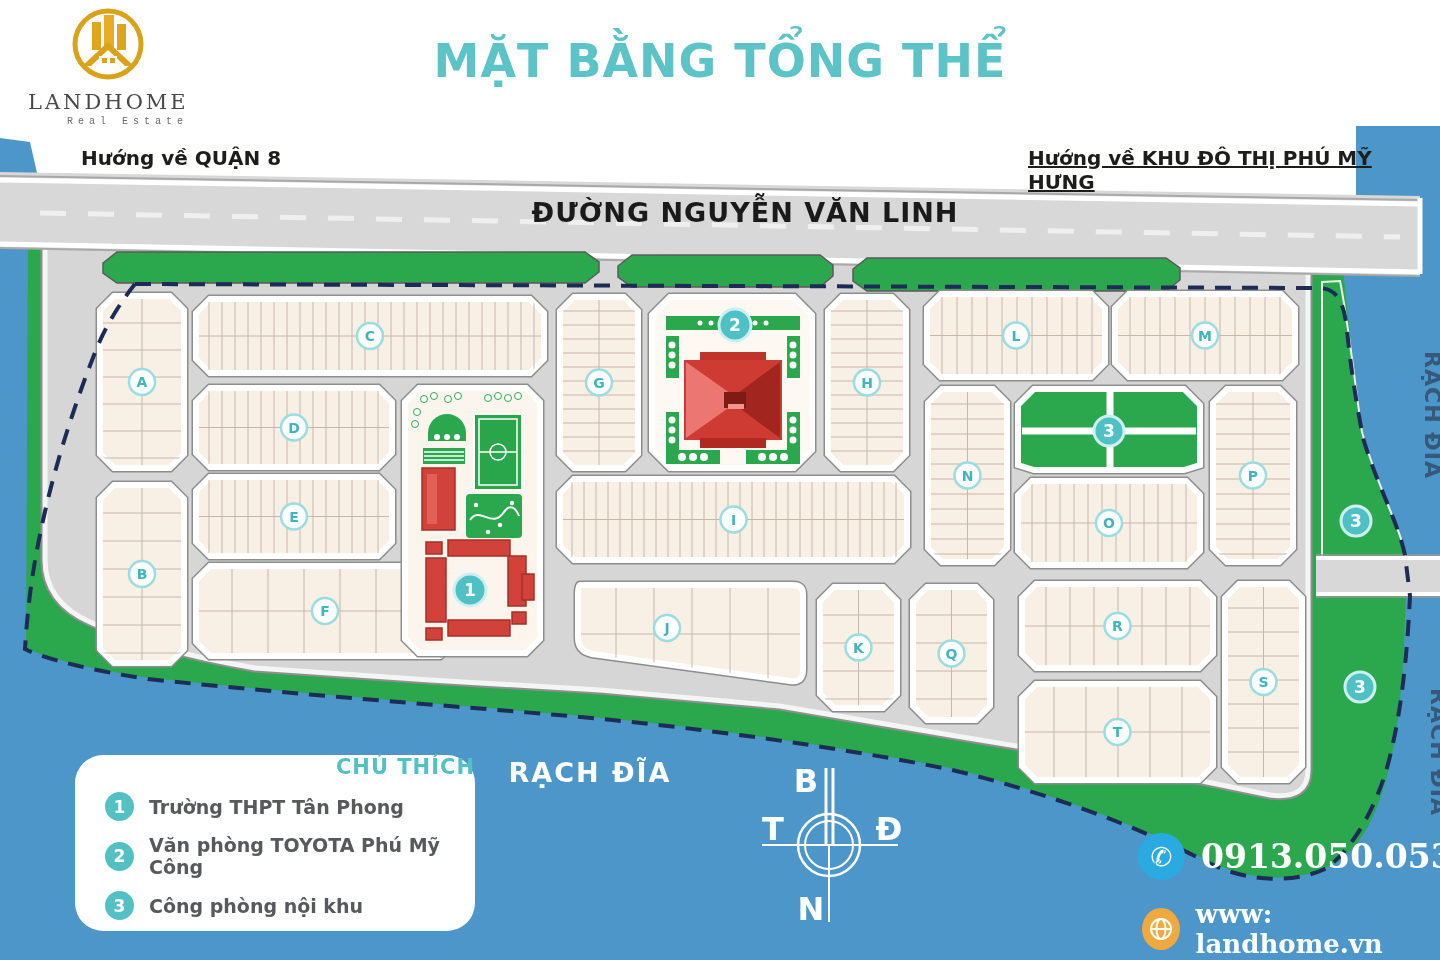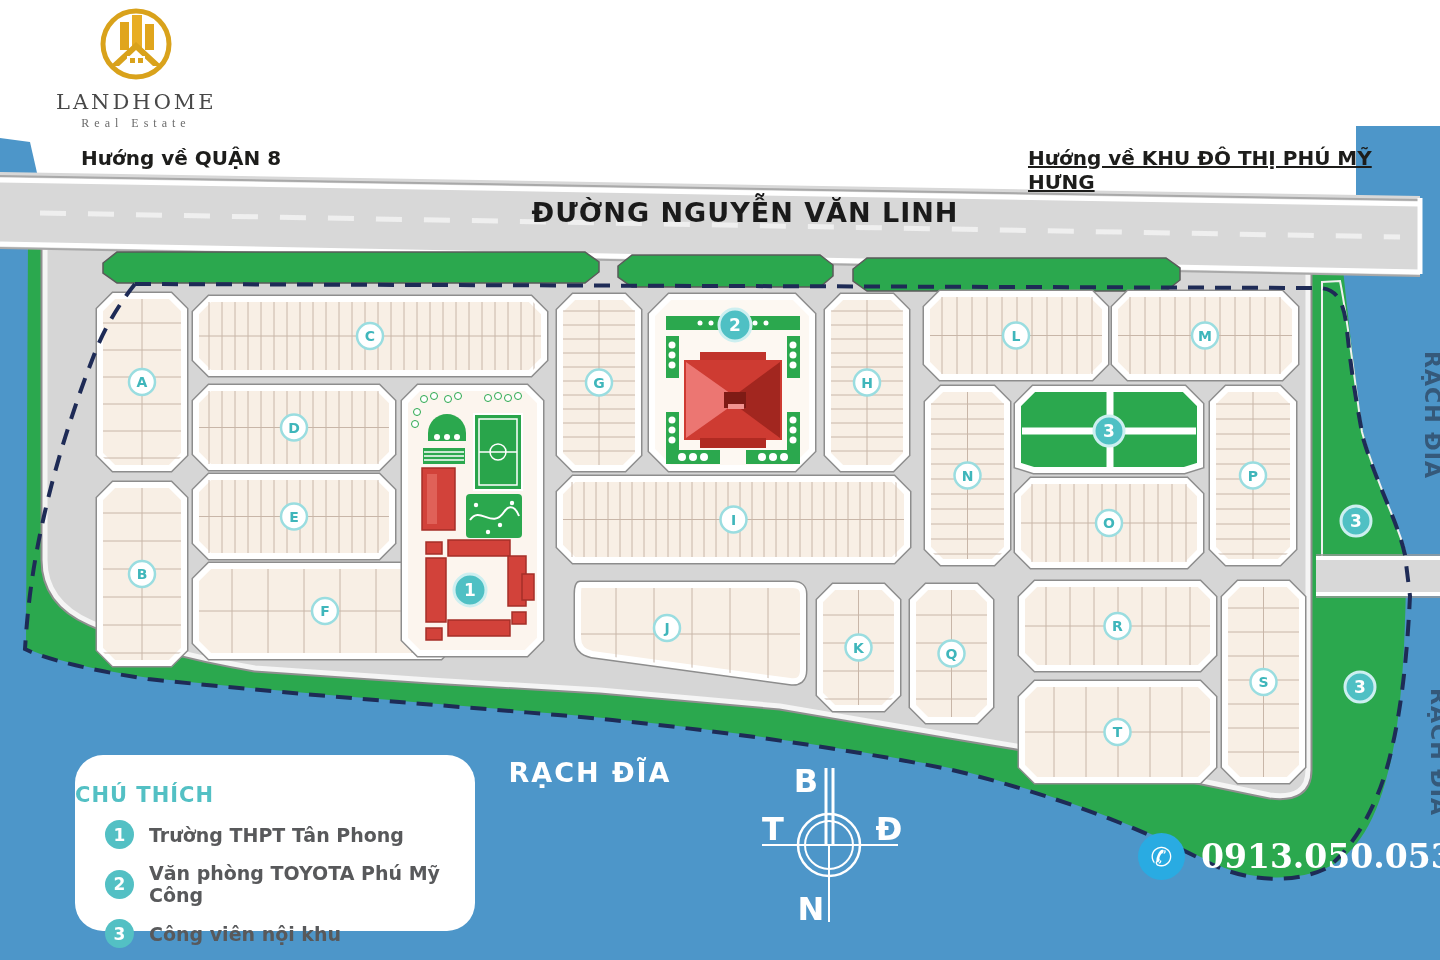--- a/index.html
+++ b/index.html
@@ -816,6 +816,7 @@
   <div class="brand-tagline">Real Estate</div>
 </div>
 
+<div class="page-title">MẶT BẰNG TỔNG THỂ</div>
 <div class="dir-label dir-left">Hướng về QUẬN 8</div>
 <div class="dir-label dir-right">Hướng về KHU ĐÔ THỊ PHÚ MỸ HƯNG</div>
 

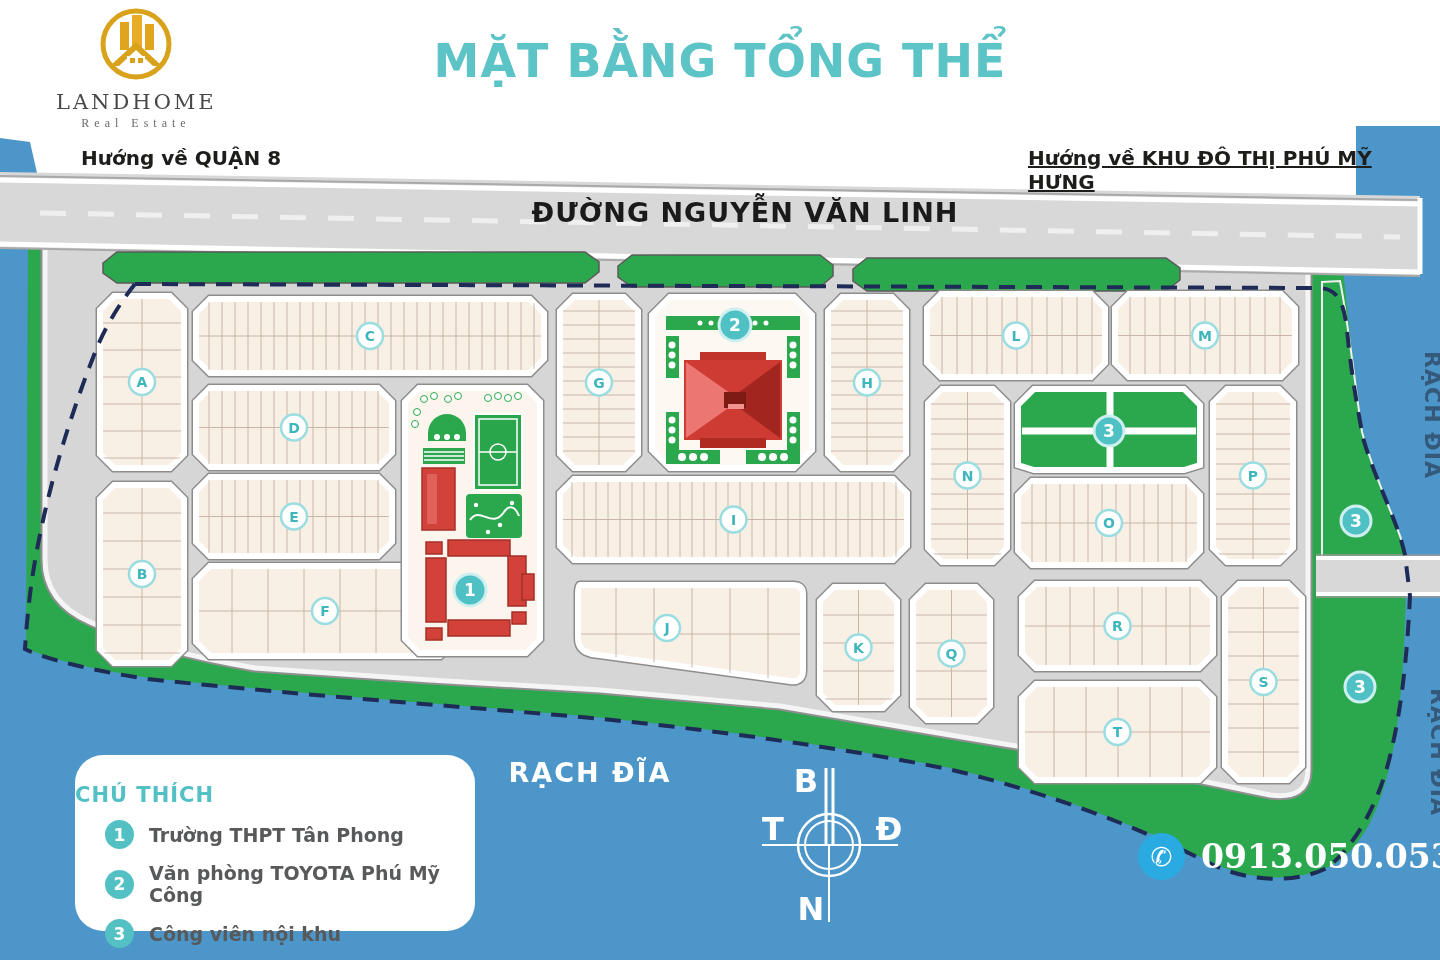--- a/index.html
+++ b/index.html
@@ -9,7 +9,7 @@
   #map-svg{position:absolute;left:0;top:0;}
 
   
-  .logo{position:absolute;left:28px;top:6px;width:160px;text-align:center;margin-left:28px;}
+  .logo{position:absolute;left:28px;top:6px;width:160px;text-align:center;}
   .logo .brand-name{font-family:"DejaVu Serif","Liberation Serif",serif;
     font-size:21px;letter-spacing:3px;color:#474747;margin-top:2px;}
   .logo .brand-tagline{font-family:Liberation Serif, serif;

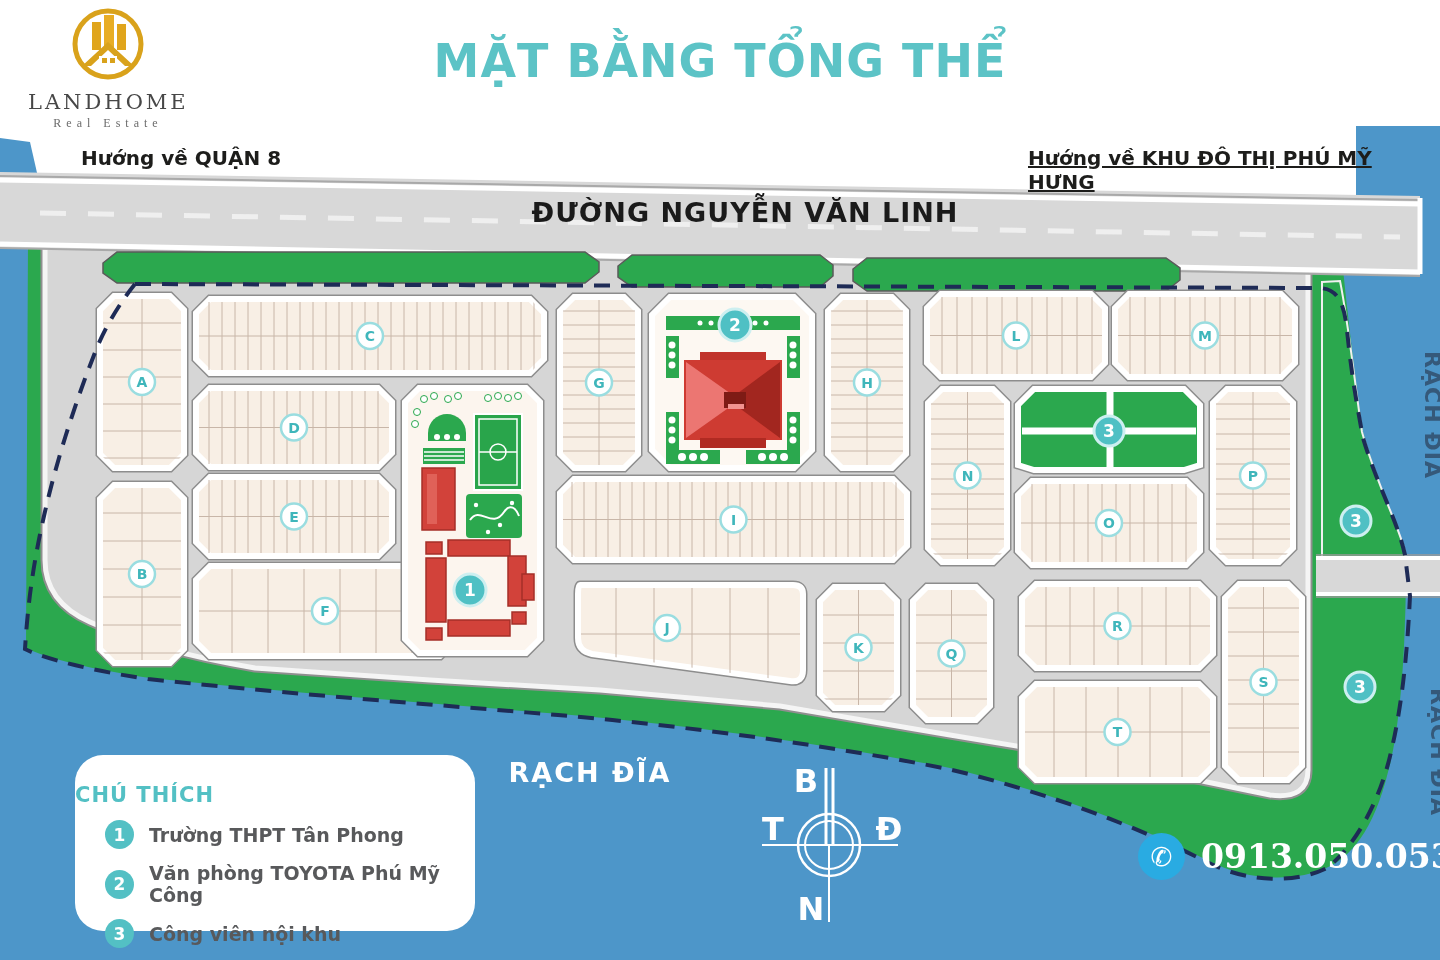--- a/index.html
+++ b/index.html
@@ -12,8 +12,8 @@
   .logo{position:absolute;left:28px;top:6px;width:160px;text-align:center;}
   .logo .brand-name{font-family:"DejaVu Serif","Liberation Serif",serif;
     font-size:21px;letter-spacing:3px;color:#474747;margin-top:2px;}
-  .logo .brand-tagline{font-family:Liberation Serif, serif;
-    font-size:12px;letter-spacing:5px;color:#6b6b6b;margin-top:2px;}
+  .logo .brand-tagline{font-family:Liberation Mono, monospace;
+    font-size:10px;letter-spacing:5px;color:#6b6b6b;margin-top:2px;text-align:right;}
   .page-title{position:absolute;left:0;top:34px;width:1440px;text-align:center;
     font-size:46px;font-weight:bold;color:#5cc3c6;letter-spacing:1px;}
   .dir-label{position:absolute;top:146px;font-size:20px;font-weight:bold;color:#1d1d1b;}

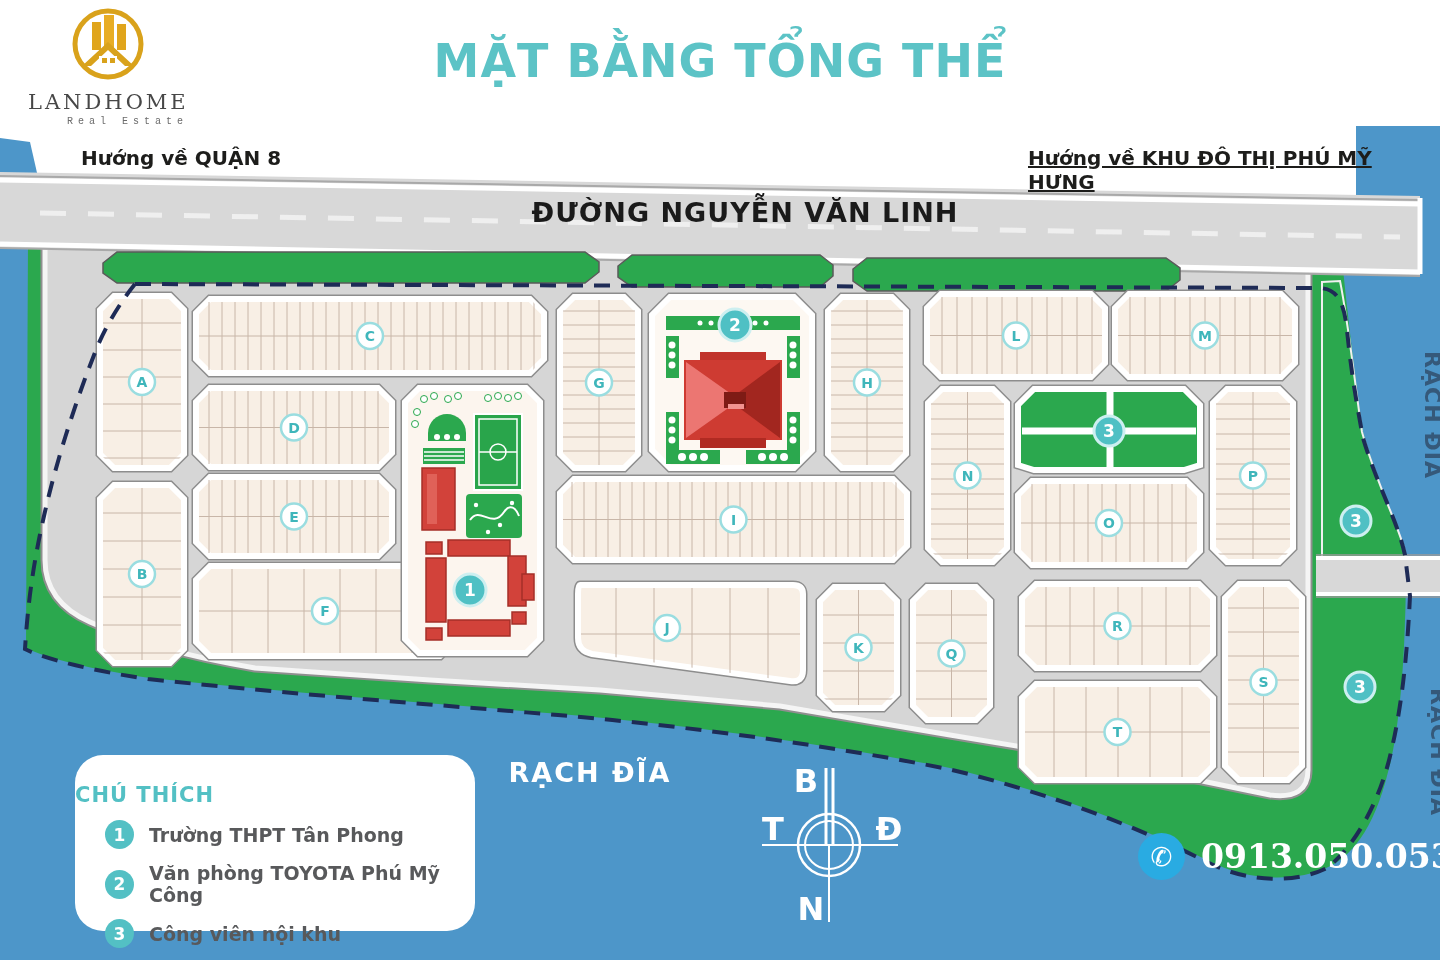--- a/index.html
+++ b/index.html
@@ -23,8 +23,8 @@
   
   .legend{position:absolute;left:75px;top:755px;width:400px;height:176px;
     background:#ffffff;border-radius:28px;}
-  .legend-title{text-align:left;font-size:21px;font-weight:bold;color:#53c0c4;
-    letter-spacing:1px;margin-top:28px;}
+  .legend-title{text-align:right;font-size:21px;font-weight:bold;color:#53c0c4;
+    letter-spacing:1px;}
   .legend-row{display:flex;align-items:center;gap:15px;margin:13px 0 0 30px;}
   .legend-num{width:29px;height:29px;border-radius:50%;background:#53c0c4;
     color:#ffffff;font-size:17px;font-weight:bold;display:flex;

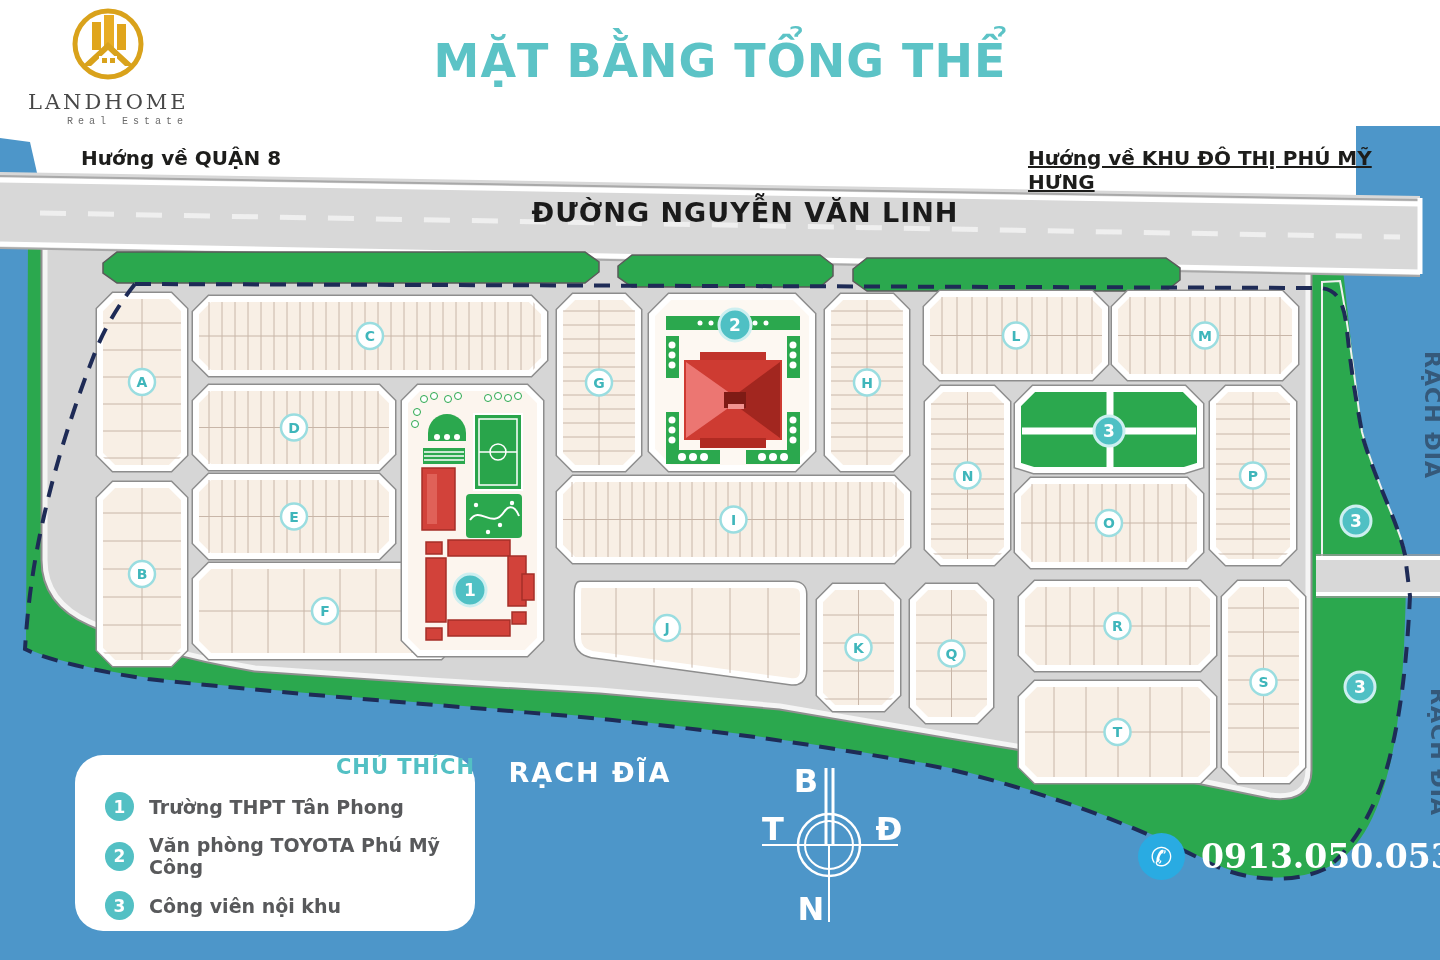--- a/index.html
+++ b/index.html
@@ -833,7 +833,7 @@
         </div>
         <div class="legend-row">
           <div class="legend-num">3</div>
-          <div class="legend-label">Công viên nội khu</div>
+          <div class="legend-label">Công phòng nội khu</div>
         </div>
       </div>
 </div>

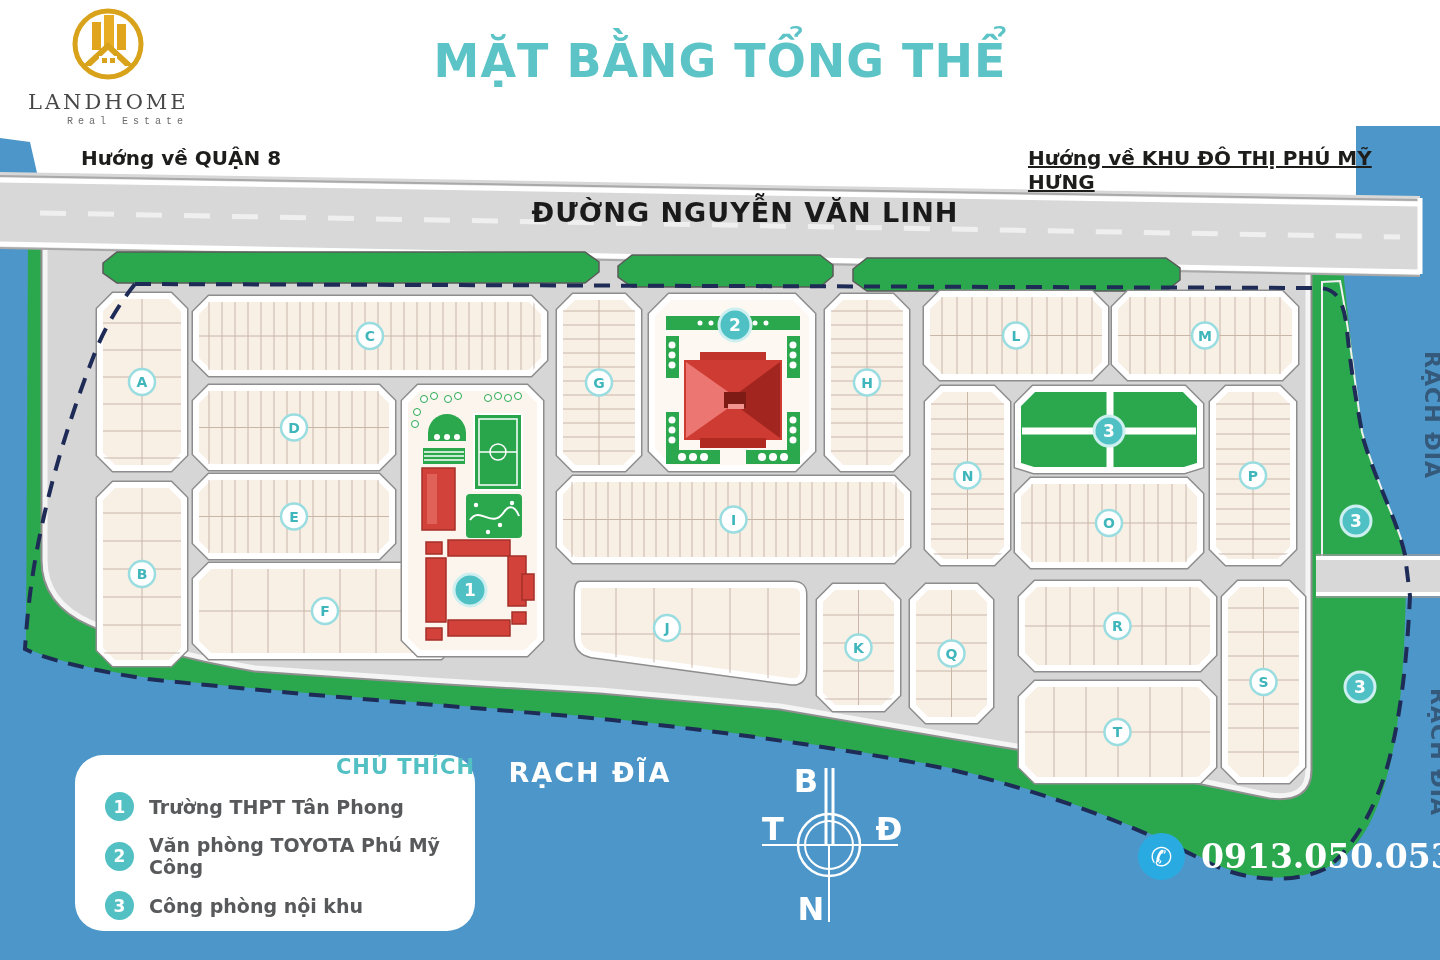--- a/index.html
+++ b/index.html
@@ -842,7 +842,17 @@
   <div class="icon-circle phone-circle">✆</div>
   <div class="contact-text phone-text">0913.050.053</div>
 </div>
-
+<div class="contact-row contact-web">
+  <div class="icon-circle web-circle">
+    <svg width="26" height="26" viewBox="0 0 26 26">
+      <circle cx="13" cy="13" r="10" fill="none" stroke="#ffffff" stroke-width="2"></circle>
+      <ellipse cx="13" cy="13" rx="4.5" ry="10" fill="none" stroke="#ffffff" stroke-width="2"></ellipse>
+      <line x1="3" y1="13" x2="23" y2="13" stroke="#ffffff" stroke-width="2"></line>
+    </svg>
+  </div>
+  <div class="contact-text web-text">www: landhome.vn</div>
 </div>
 
+</div>
+
 </body></html>

